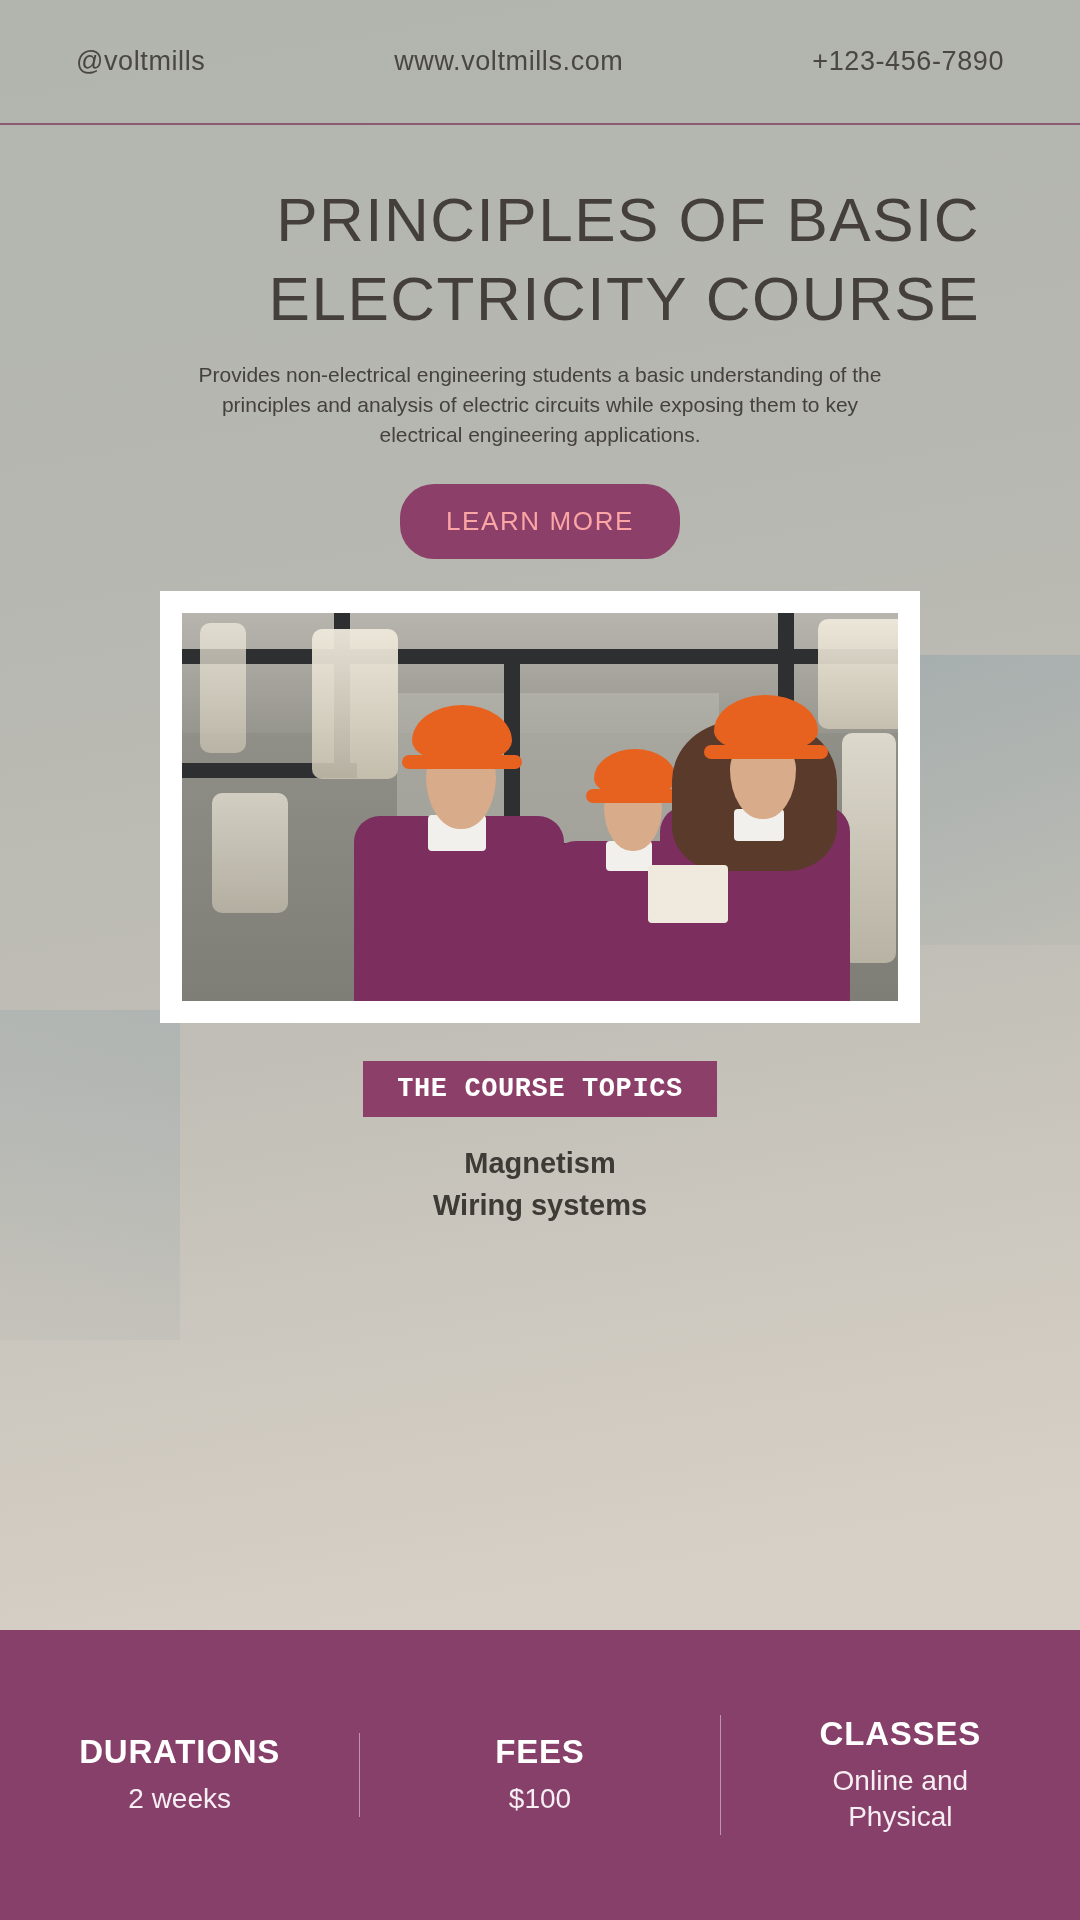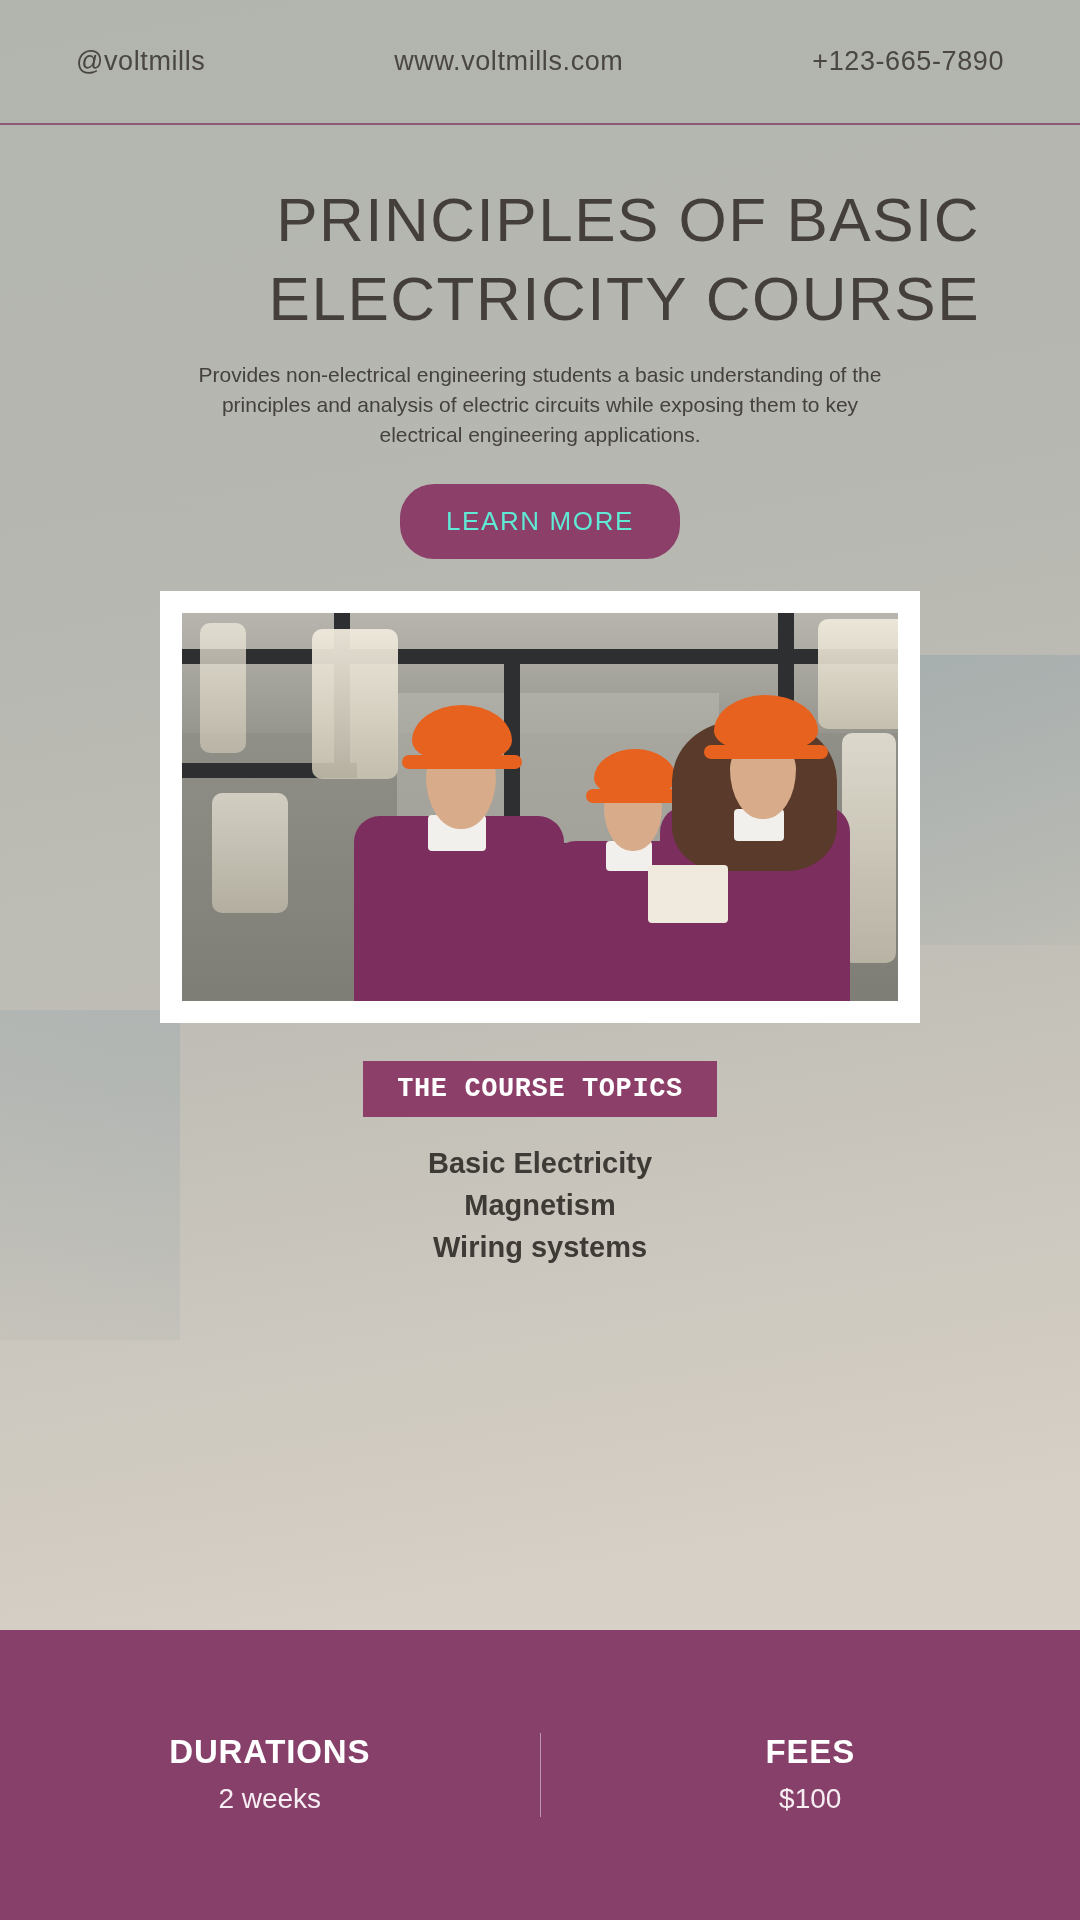--- a/index.html
+++ b/index.html
@@ -272,7 +272,7 @@
     <div class="topbar-inner">
       <span class="contact">@voltmills</span>
       <span class="contact">www.voltmills.com</span>
-      <span class="contact">+123-665-7890</span>
+      <span class="contact">+123-456-7890</span>
     </div>
   </div>
 

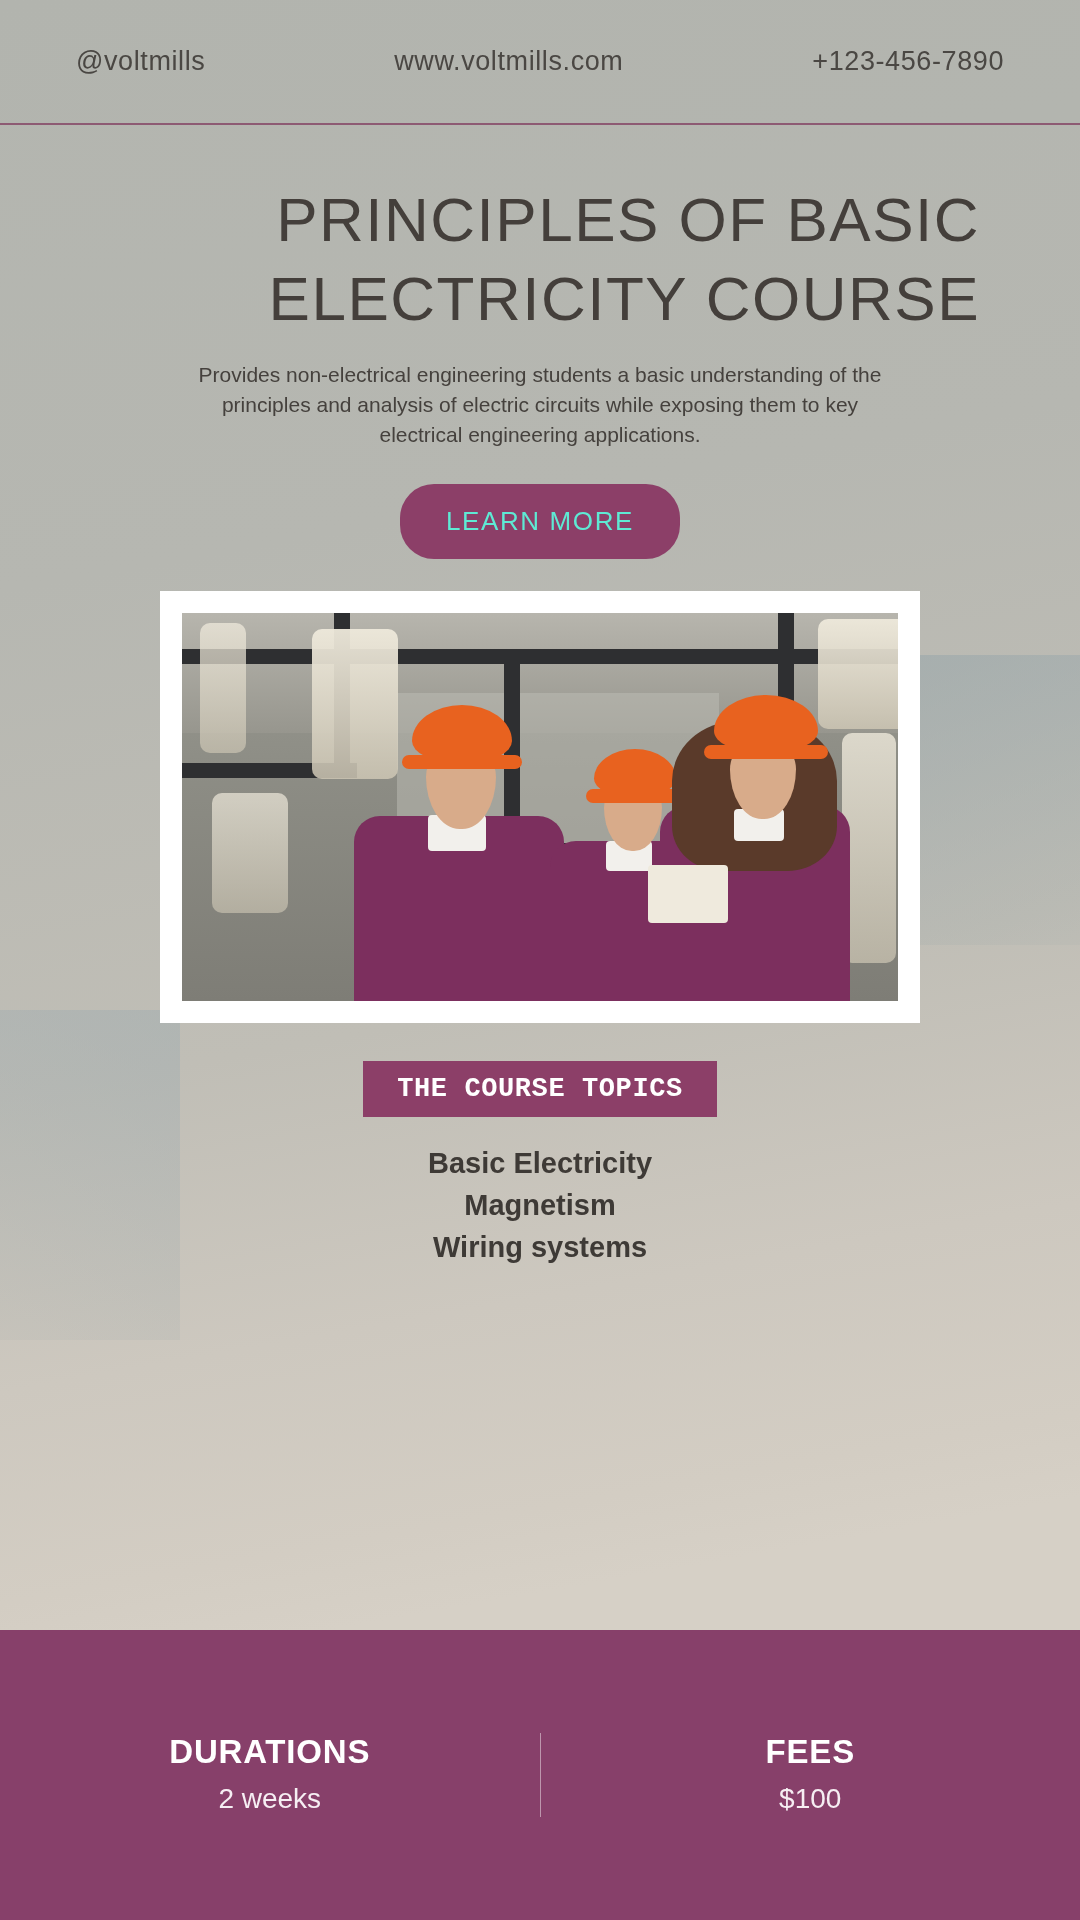--- a/index.html
+++ b/index.html
@@ -94,7 +94,7 @@
   .cta {
     display: inline-block;
     background: #8c3f68;
-    color: #5eead4;
+    color: #fca5a5;
     font-size: 26px;
     letter-spacing: 1.6px;
     padding: 22px 46px;

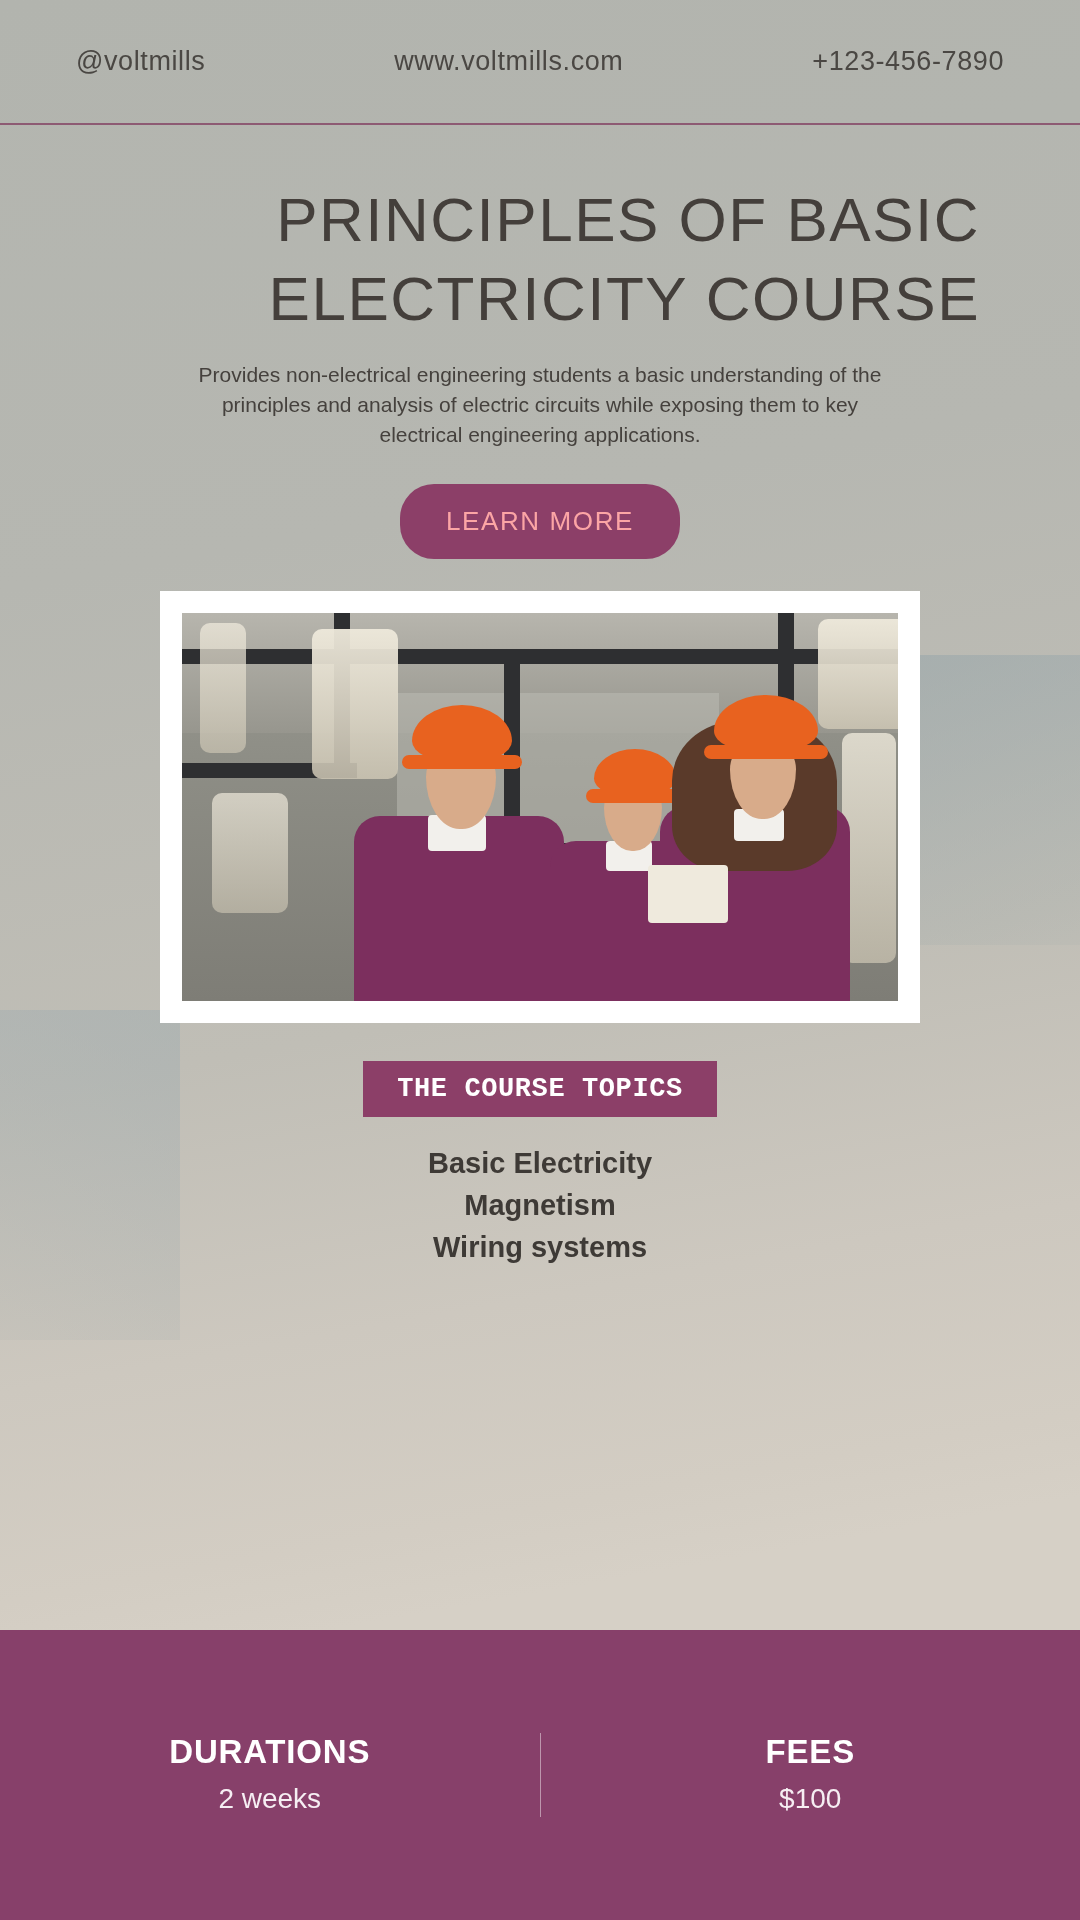--- a/index.html
+++ b/index.html
@@ -333,7 +333,6 @@
   </div>
 
   <div class="topics-list">
-    <span class="topic-line">Basic Electricity</span>
     <span class="topic-line">Magnetism</span>
     <span class="topic-line">Wiring systems</span>
   </div>

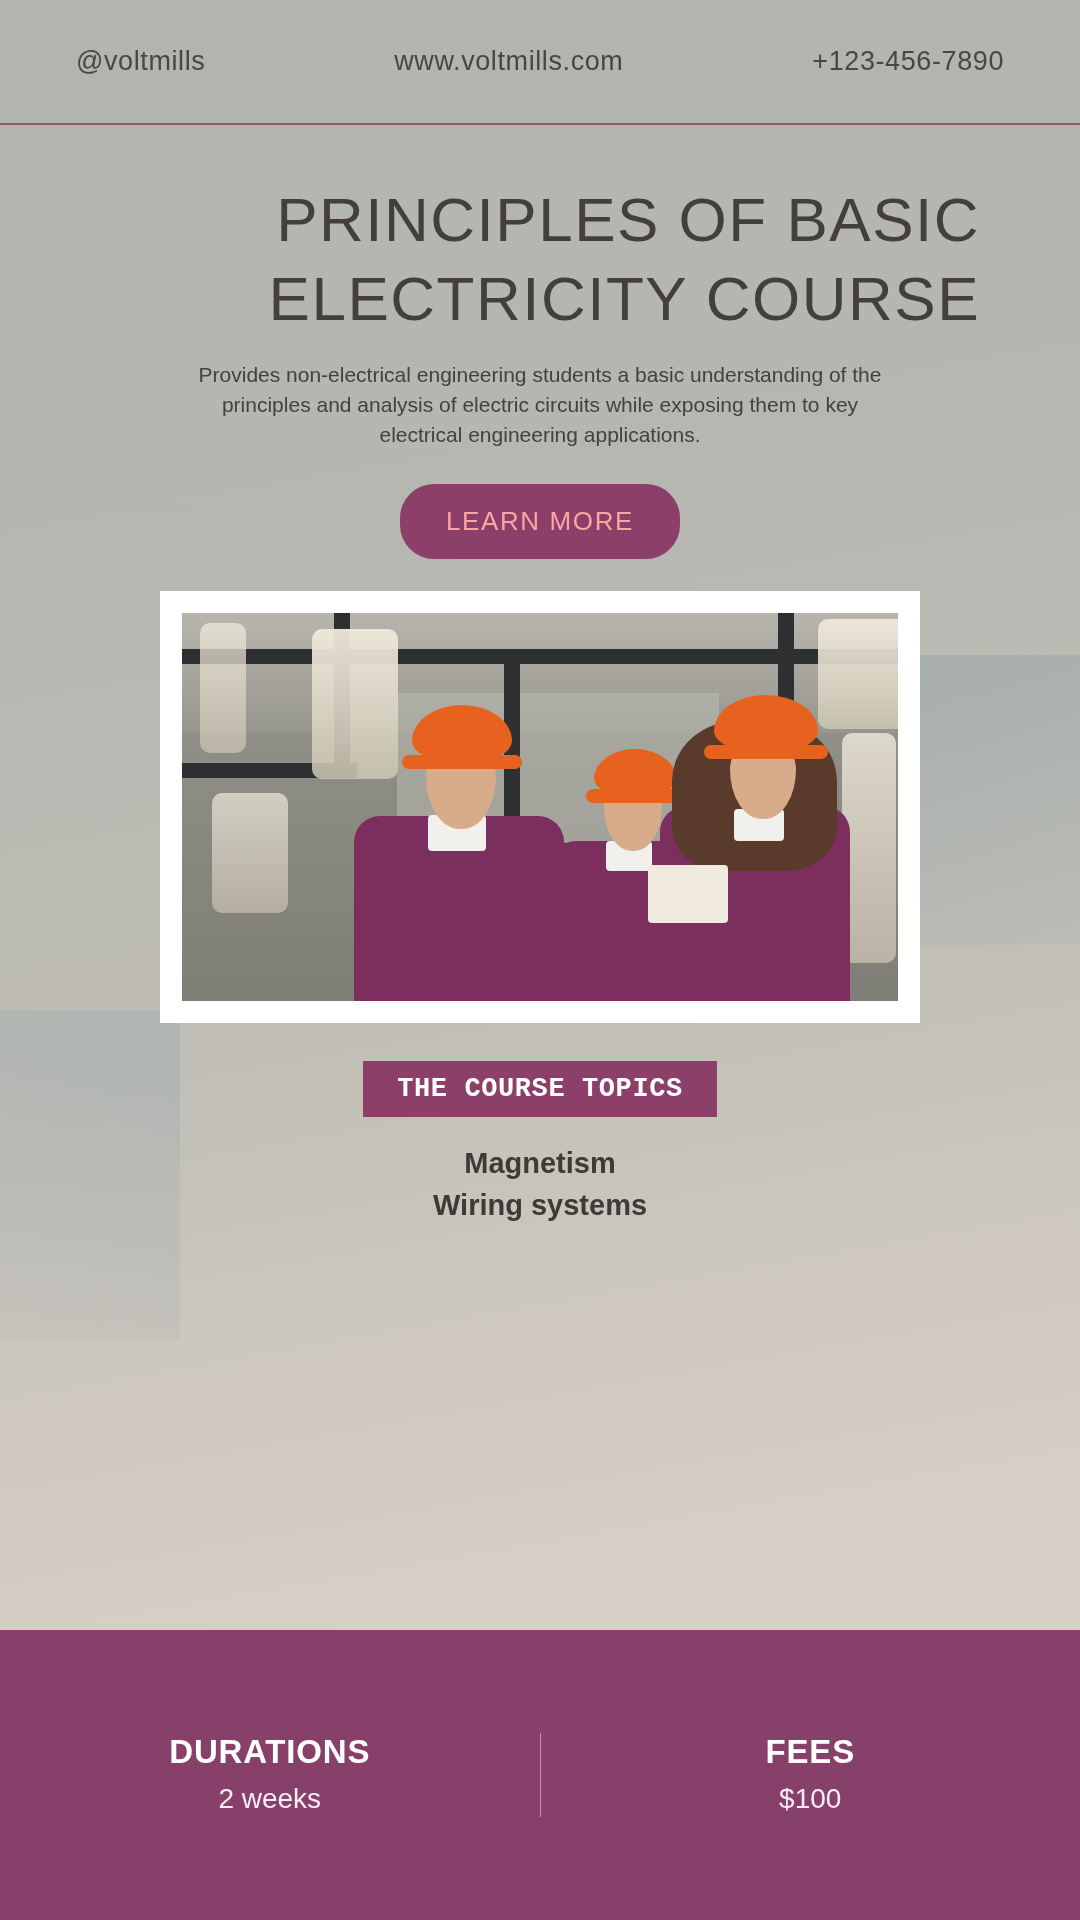--- a/index.html
+++ b/index.html
@@ -350,6 +350,12 @@
         <div class="fcol-value">$100</div>
       </div>
     </div>
+    <div class="fcol">
+      <div class="fcol-inner">
+        <div class="fcol-title">CLASSES</div>
+        <div class="fcol-value">Online and Physical</div>
+      </div>
+    </div>
   </div>
 
 </div>

